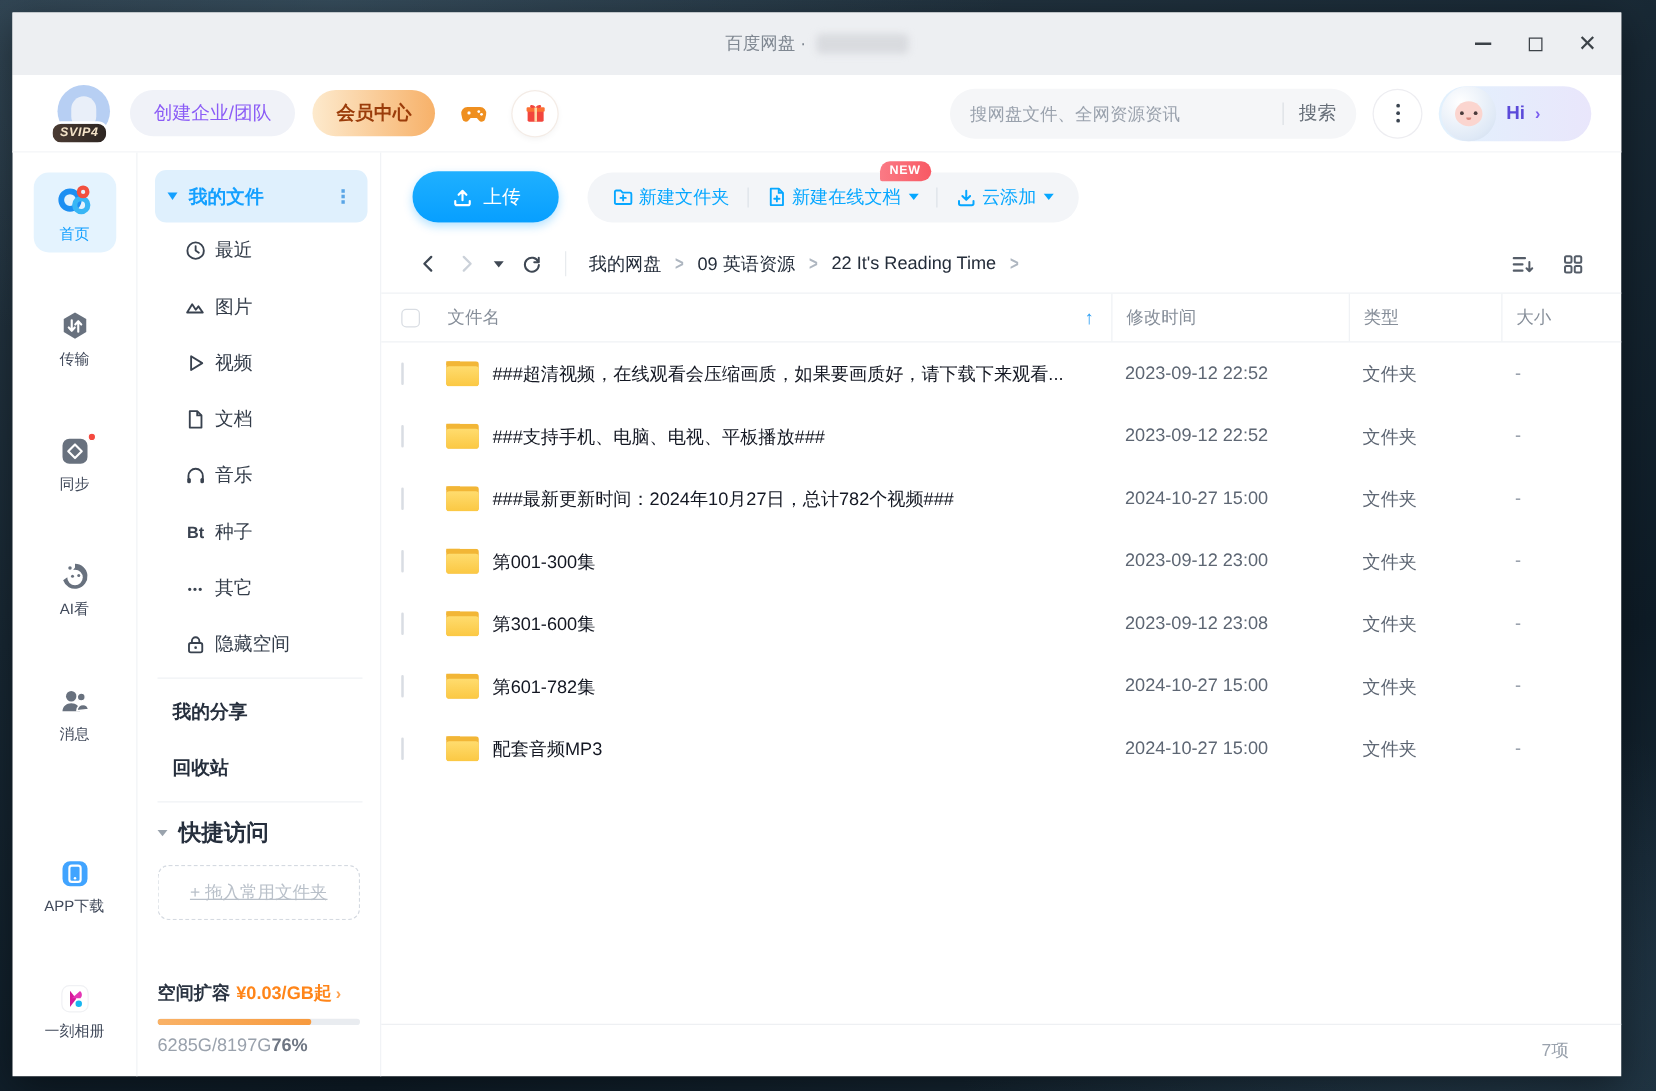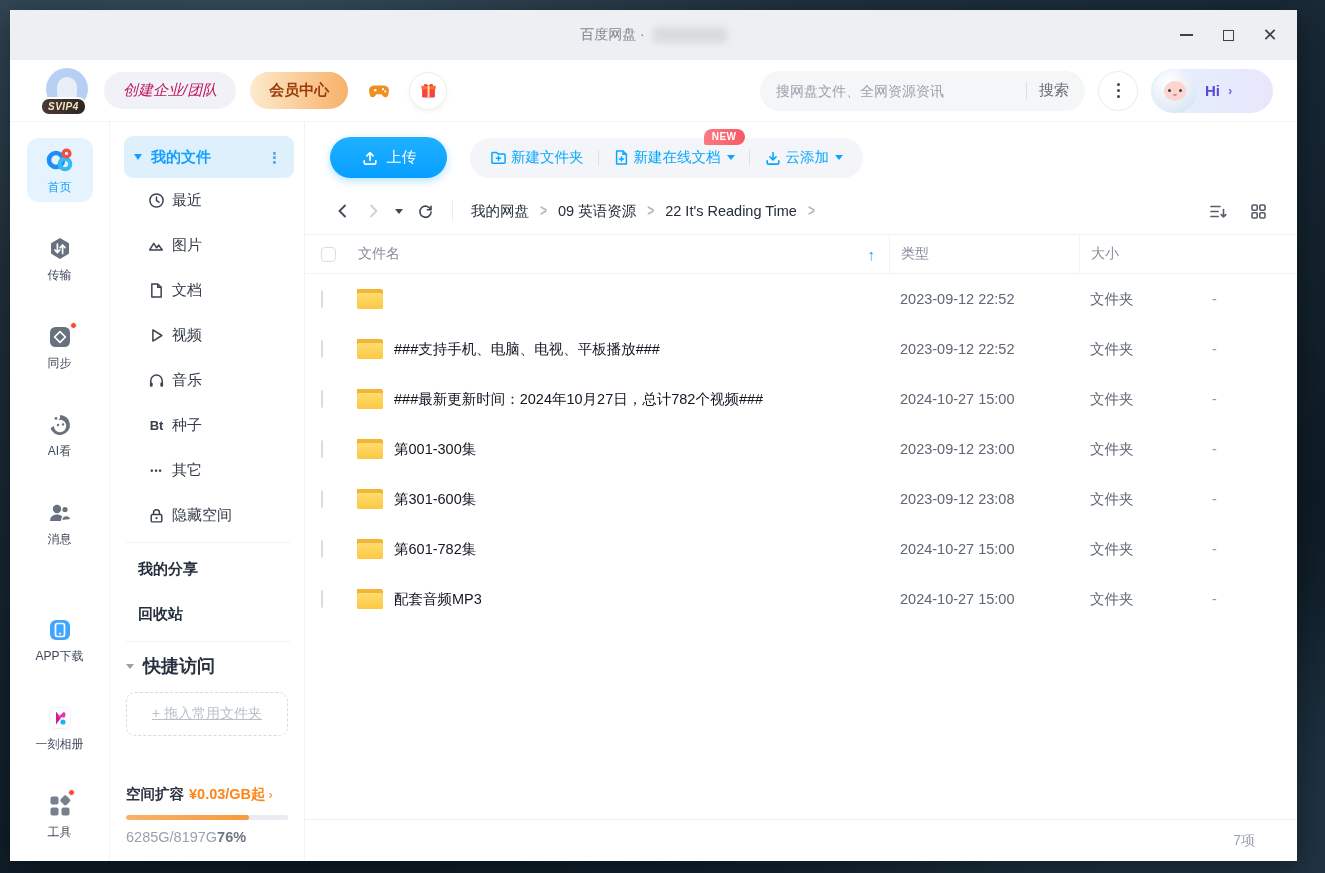--- a/index.html
+++ b/index.html
@@ -33,7 +33,7 @@
   .logo-hole { position:absolute; left:11px; top:9px; width:20px; height:26px; border-radius:10px; background:#e9eff9; }
   .svip-badge { position:absolute; left:-4px; bottom:-2px; background:linear-gradient(90deg,#4a3b33,#2e2622); color:#f4e3c8; font-size:10px; font-weight:bold; font-style:italic; padding:2px 6px; border-radius:9px; border:2px solid #fff; letter-spacing:.5px; }
   .pill { height:37px; border-radius:19px; display:flex; align-items:center; padding:0 19px; font-size:15px; cursor:pointer; }
-  .pill-team { background:#f0f2f8; color:#be185d;font-style:italic; }
+  .pill-team { background:#f0f2f8; color:#8b5cf6; }
   .pill-vip { background:linear-gradient(90deg,#fdeacd 0%,#f7b169 100%); color:#9b3c0a; font-weight:bold; }
   .hd-icon { width:34px; height:34px; display:flex; align-items:center; justify-content:center; cursor:pointer; }
   .gift-circle { width:36px; height:36px; border-radius:50%; background:#fff; box-shadow:0 0 0 1px #f4ece6, 0 2px 6px rgba(0,0,0,.06); display:flex; align-items:center; justify-content:center; cursor:pointer; }

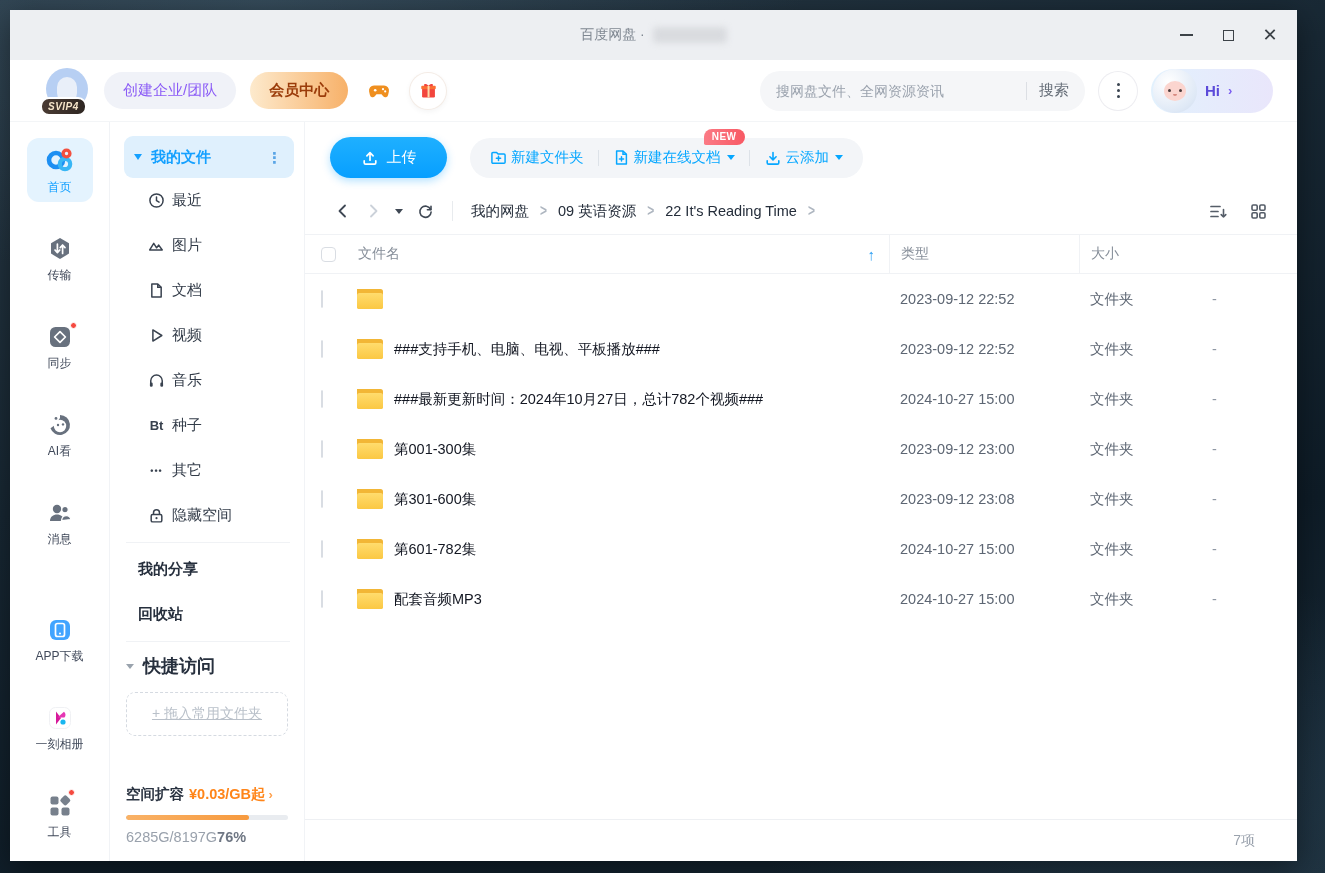--- a/index.html
+++ b/index.html
@@ -54,7 +54,7 @@
   
   .content { flex:1; display:flex; min-height:0; }
   
-  .rail { width:100px; flex:none; border-right:1px solid #f1f3f6; display:flex; flex-direction:column; align-items:center; padding:16px 0 14px; gap:26px; }
+  .rail { width:100px; flex:none; border-right:1px solid #f1f3f6; display:flex; flex-direction:column; align-items:center; padding:16px 0 14px; gap:38px; }
   .rail-item { width:66px; display:flex; flex-direction:column; align-items:center; gap:5px; padding:8px 0 6px; border-radius:12px; cursor:pointer; position:relative; }
   .rail-item.selected { background:#e4f3fe; }
   .rail-item .lbl { font-size:12px; color:#40495a; }

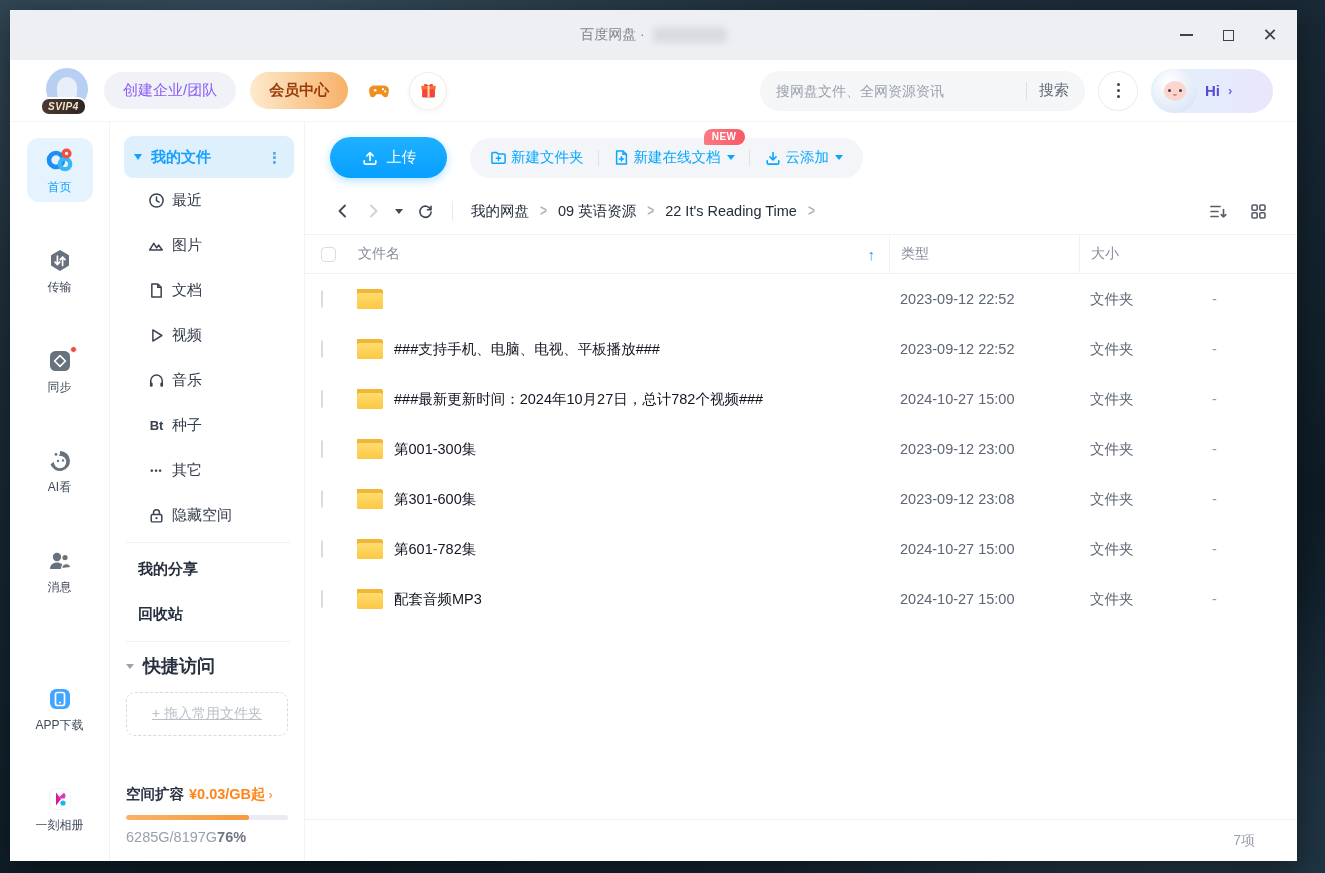--- a/index.html
+++ b/index.html
@@ -466,6 +466,7 @@
           <span>文件名</span>
           <span class="sort-up">↑</span>
         </div>
+        <div class="hcell bordered">修改时间</div>
         <div class="hcell bordered">类型</div>
         <div class="hcell bordered">大小</div>
       </div>

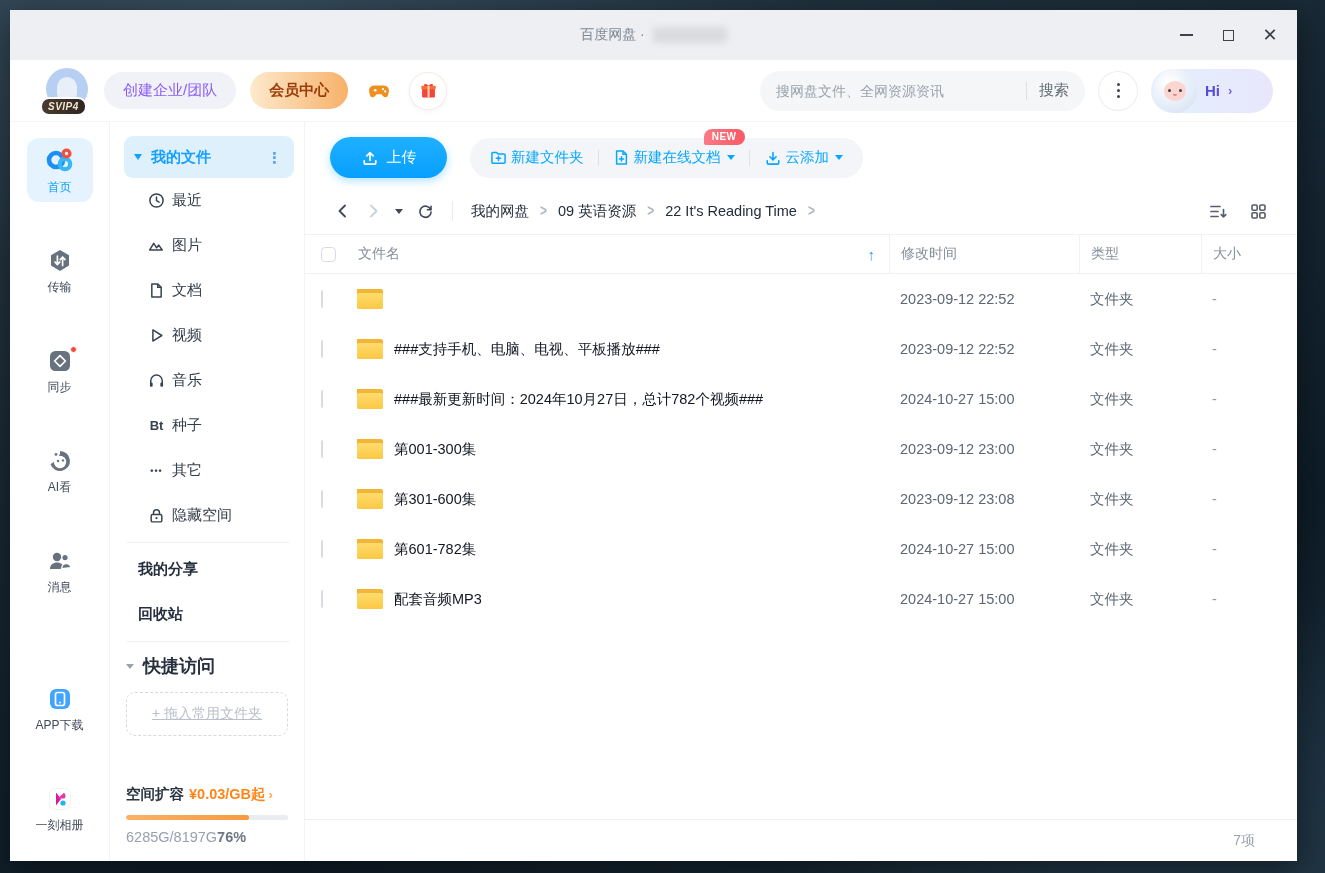--- a/index.html
+++ b/index.html
@@ -480,6 +480,7 @@
                 <span class="tab"></span>
                 <span class="front"></span>
               </span>
+      <span class="fname">###超清视频，在线观看会压缩画质，如果要画质好，请下载下来观看...</span>
     </div>
     <div class="cell time">2023-09-12 22:52</div>
     <div class="cell type">文件夹</div>

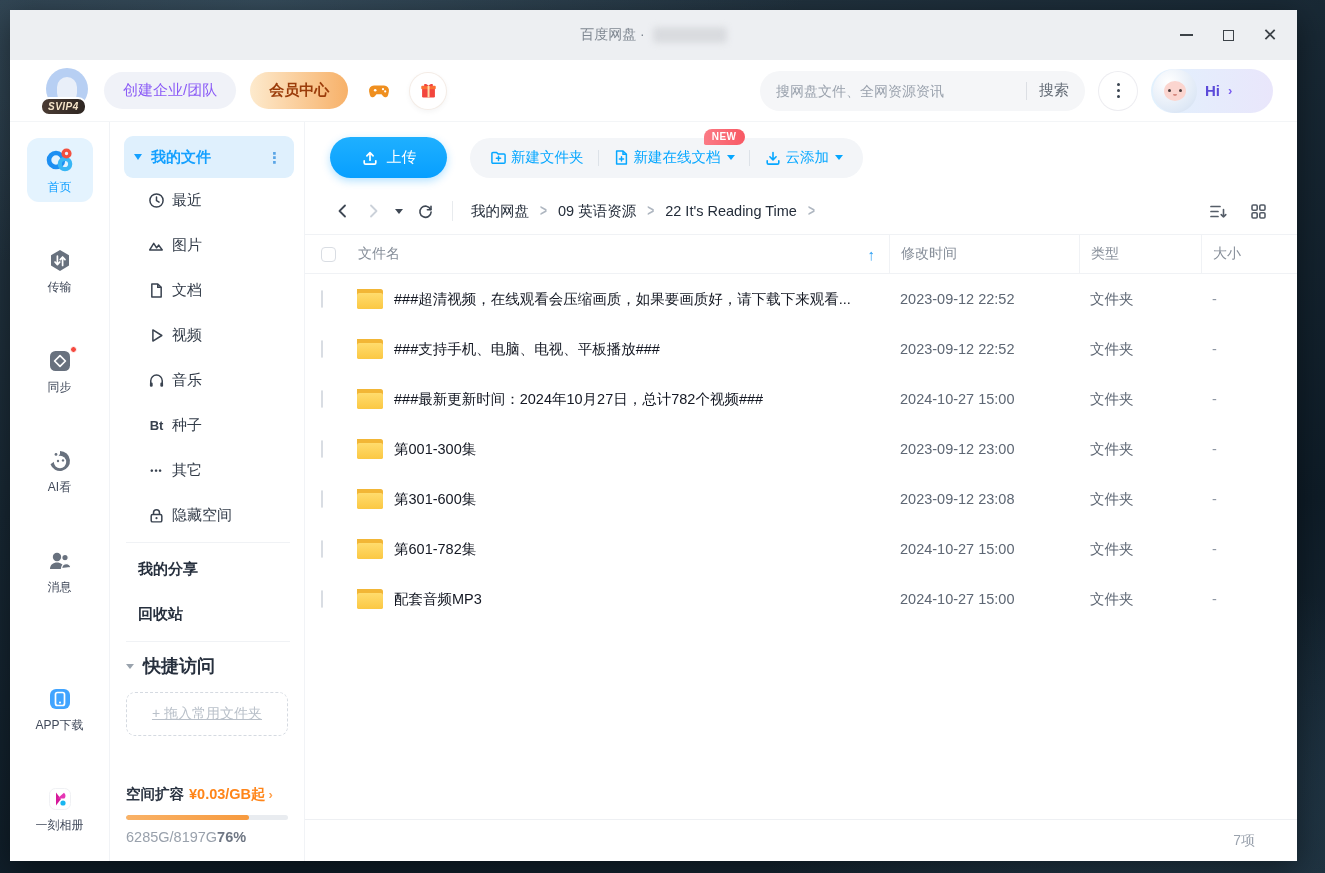--- a/index.html
+++ b/index.html
@@ -300,19 +300,19 @@
       <div class="cat">
         <span class="ic">
           <svg width="17" height="17" viewBox="0 0 16 16">
+              <path d="M4.6 2.8v10.4L13 8z" fill="none" stroke="#39424f" stroke-width="1.4" stroke-linejoin="round"></path>
+            </svg>
+        </span>
+        <span class="lbl">视频</span>
+      </div>
+      <div class="cat">
+        <span class="ic">
+          <svg width="17" height="17" viewBox="0 0 16 16">
               <path d="M3.6 1.8h5.6l3.2 3.2v9.2H3.6z" fill="none" stroke="#39424f" stroke-width="1.4" stroke-linejoin="round"></path>
               <path d="M9.2 1.8v3.2h3.2" fill="none" stroke="#39424f" stroke-width="1.4"></path>
             </svg>
         </span>
         <span class="lbl">文档</span>
-      </div>
-      <div class="cat">
-        <span class="ic">
-          <svg width="17" height="17" viewBox="0 0 16 16">
-              <path d="M4.6 2.8v10.4L13 8z" fill="none" stroke="#39424f" stroke-width="1.4" stroke-linejoin="round"></path>
-            </svg>
-        </span>
-        <span class="lbl">视频</span>
       </div>
       <div class="cat">
         <span class="ic">

